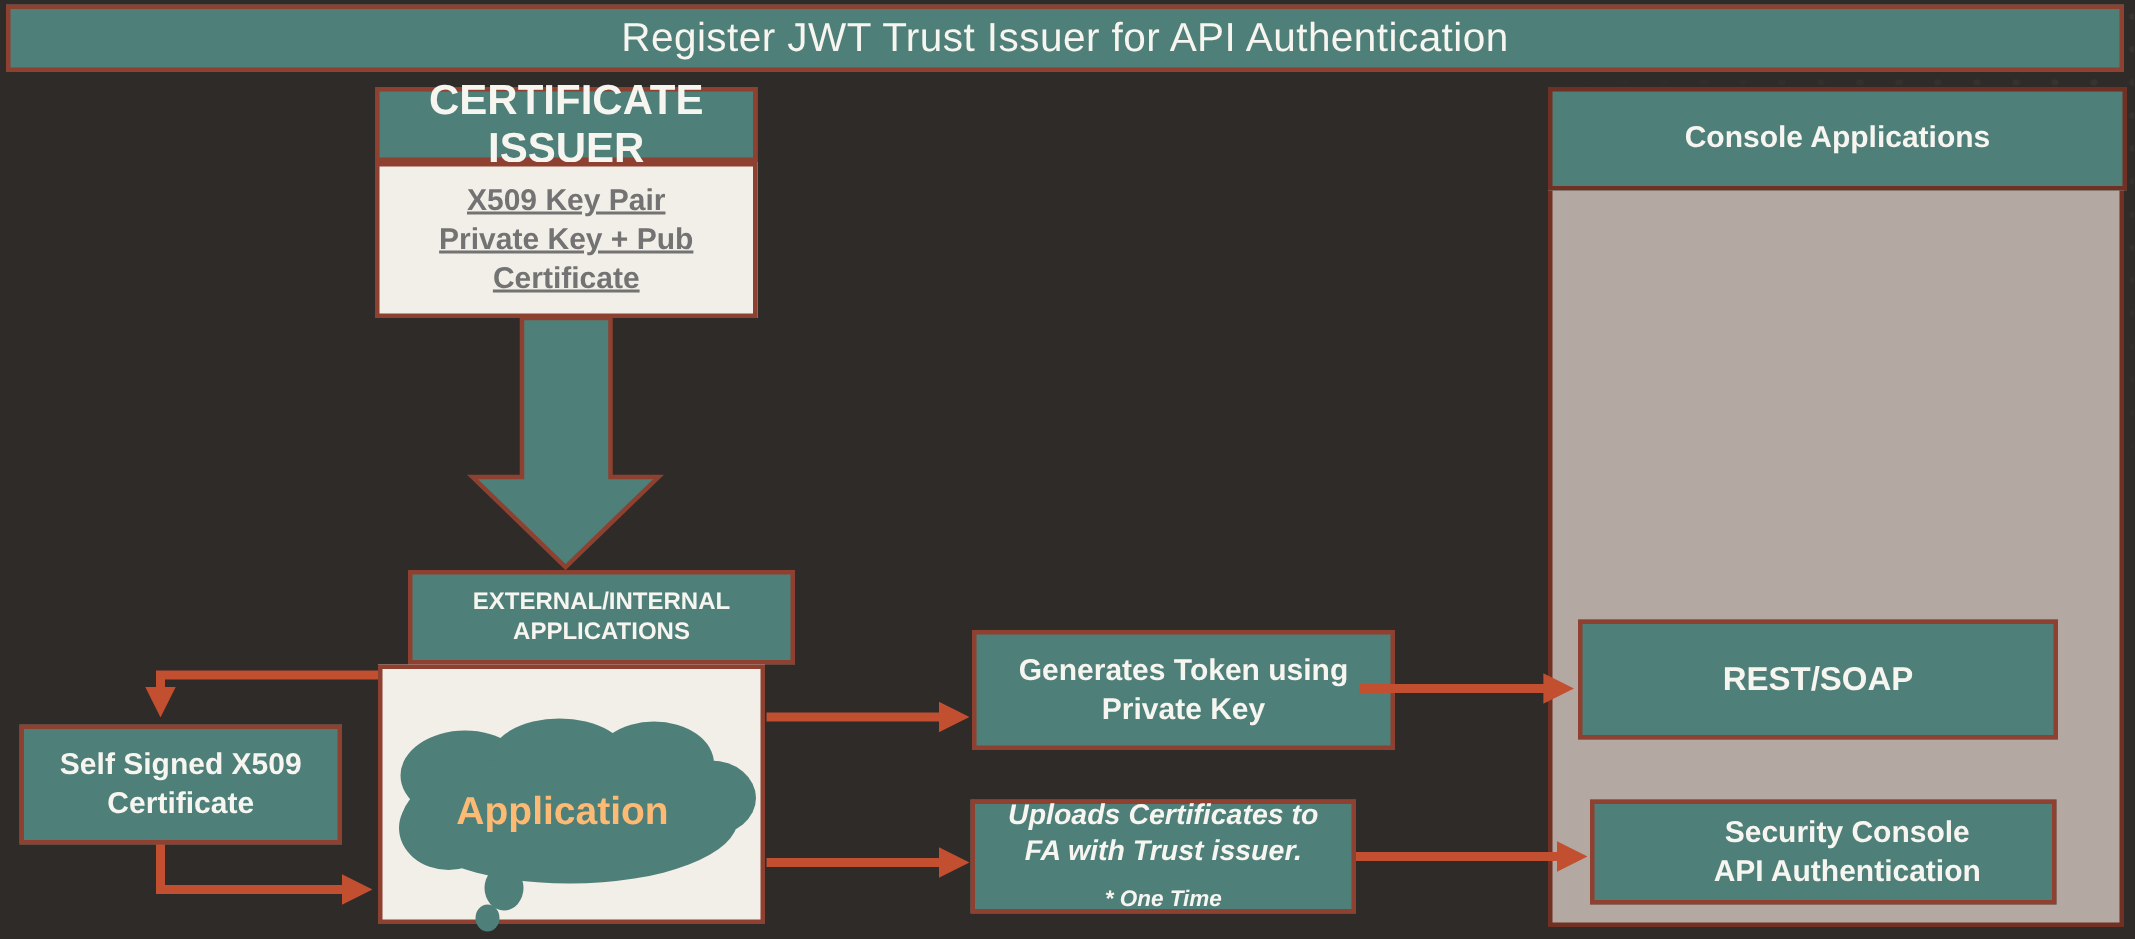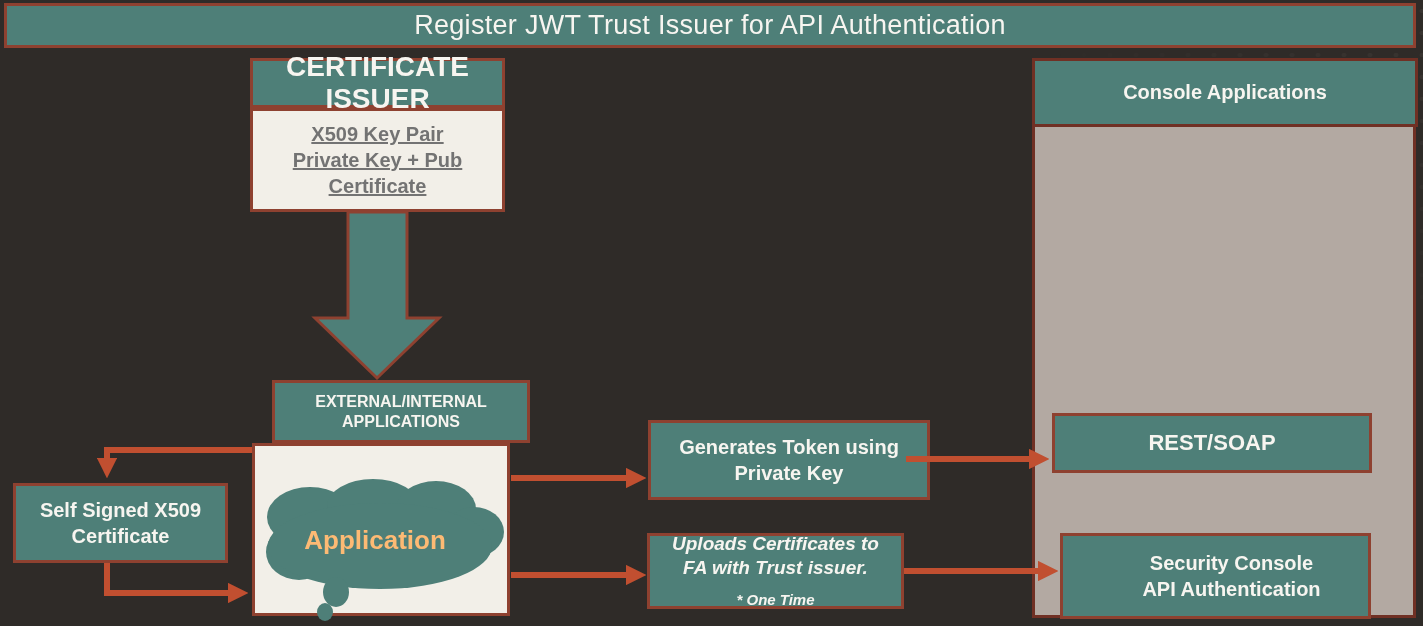--- a/index.html
+++ b/index.html
@@ -35,7 +35,7 @@
   #fusion-header{left:1032px;top:58px;width:386px;height:69px;font-size:20px;border-color:#703024;}
   #fusion-body{left:1032px;top:127px;width:384px;height:491px;background:#b3a9a2;border:3px solid #703024;border-top:0;}
 
-  #rest-soap{left:1052px;top:413px;width:320px;height:60px;font-size:22px;}
+  #rest-soap{left:1052px;top:413px;width:320px;height:80px;font-size:22px;}
   #sec-console{left:1060px;top:533px;width:311px;height:86px;font-size:20px;line-height:1.3;padding-left:32px;}
 
   #cloud-label{left:290px;top:520px;width:170px;height:40px;font-size:26px;color:#fdba74;z-index:6;}

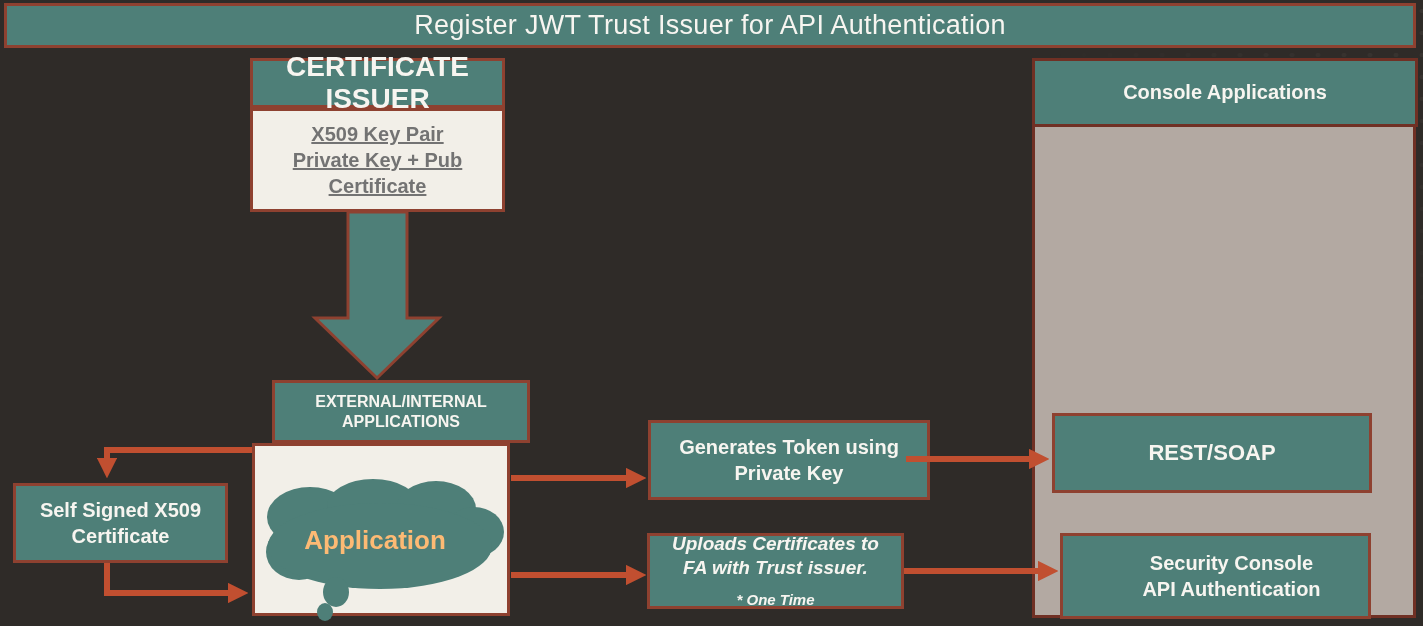--- a/index.html
+++ b/index.html
@@ -36,7 +36,7 @@
   #fusion-body{left:1032px;top:127px;width:384px;height:491px;background:#b3a9a2;border:3px solid #703024;border-top:0;}
 
   #rest-soap{left:1052px;top:413px;width:320px;height:80px;font-size:22px;}
-  #sec-console{left:1060px;top:533px;width:311px;height:86px;font-size:20px;line-height:1.3;padding-left:32px;}
+  #sec-console{left:1060px;top:533px;width:311px;height:70px;font-size:20px;line-height:1.3;padding-left:32px;}
 
   #cloud-label{left:290px;top:520px;width:170px;height:40px;font-size:26px;color:#fdba74;z-index:6;}
 

